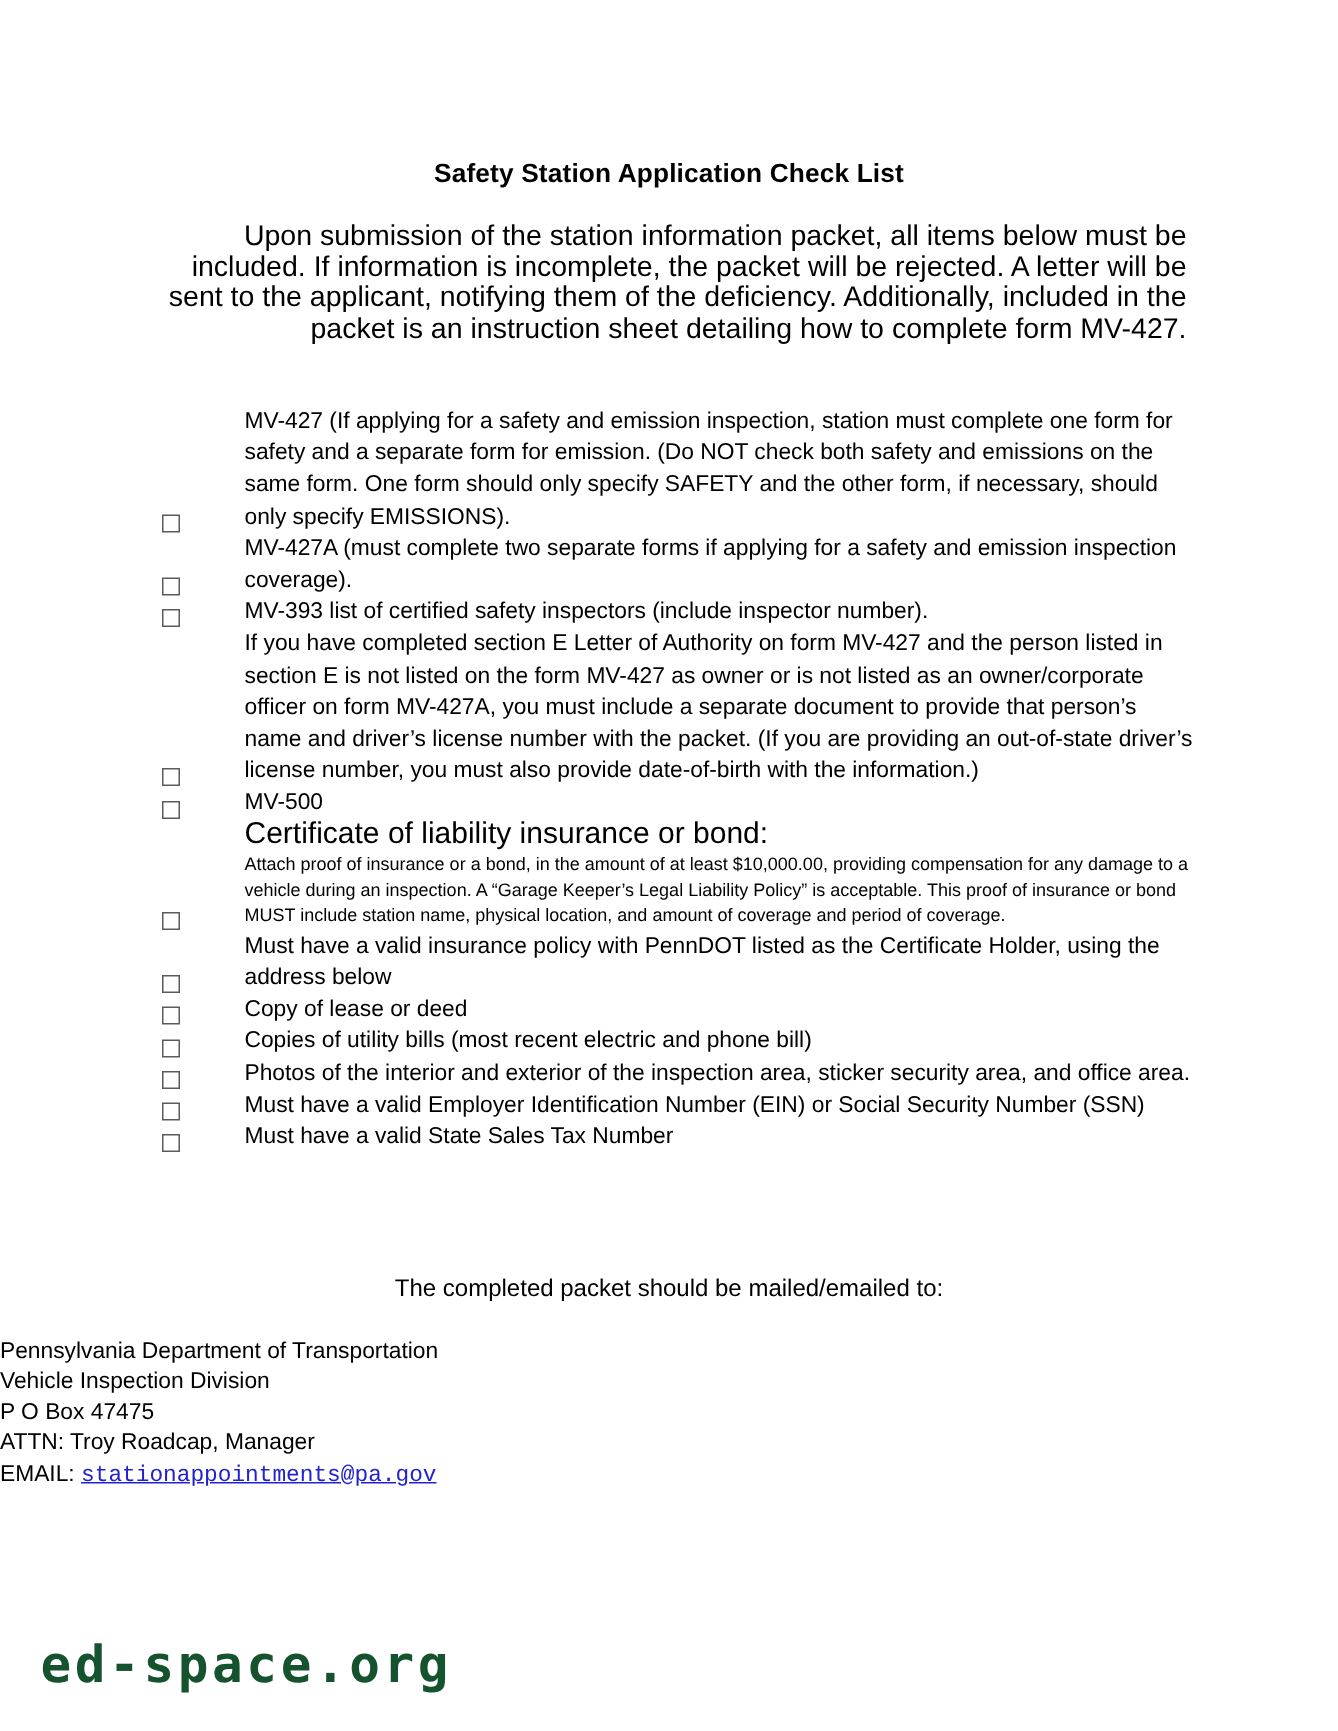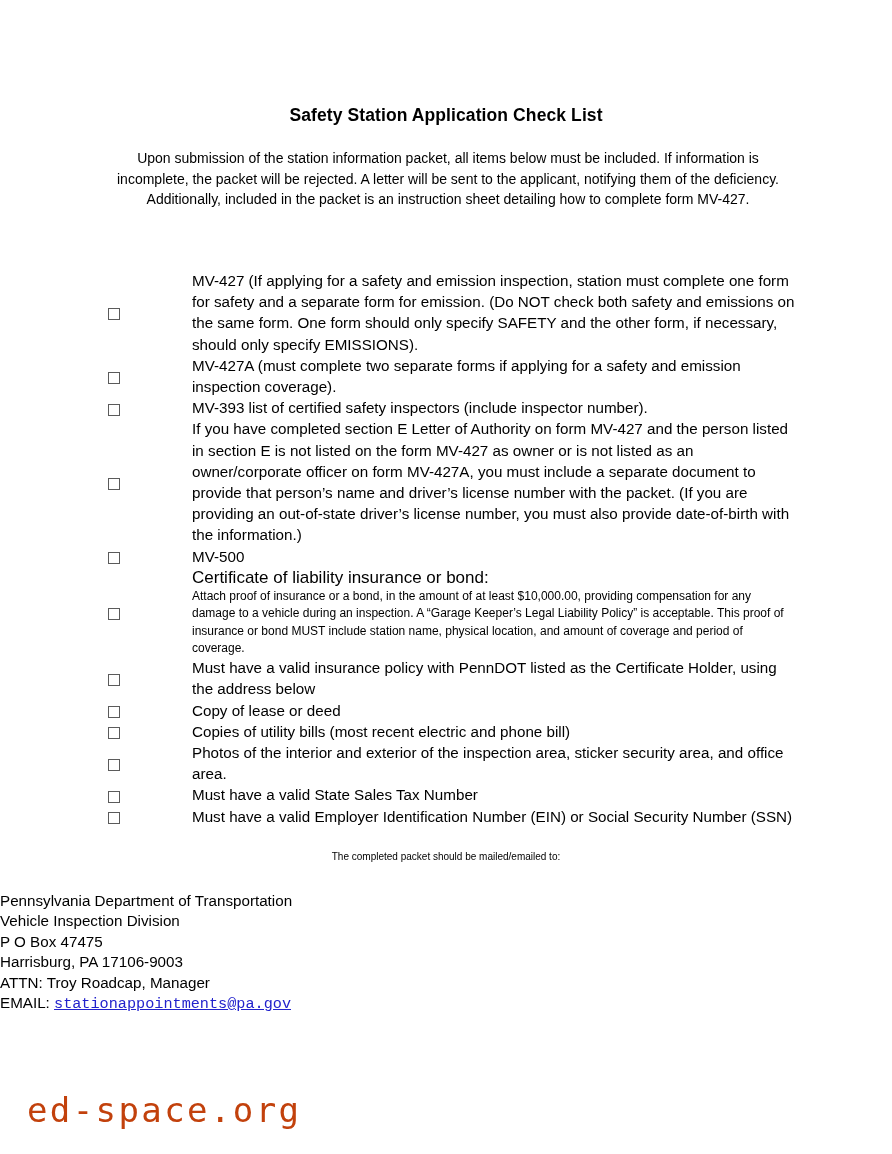--- a/index.html
+++ b/index.html
@@ -41,9 +41,9 @@
     top: 148px;
     left: 105px;
     width: 686px;
-    font-size: 14px;
+    font-size: 19px;
     line-height: 20.6px;
-    text-align: center;
+    text-align: right;
     white-space: pre-line;
   }
 

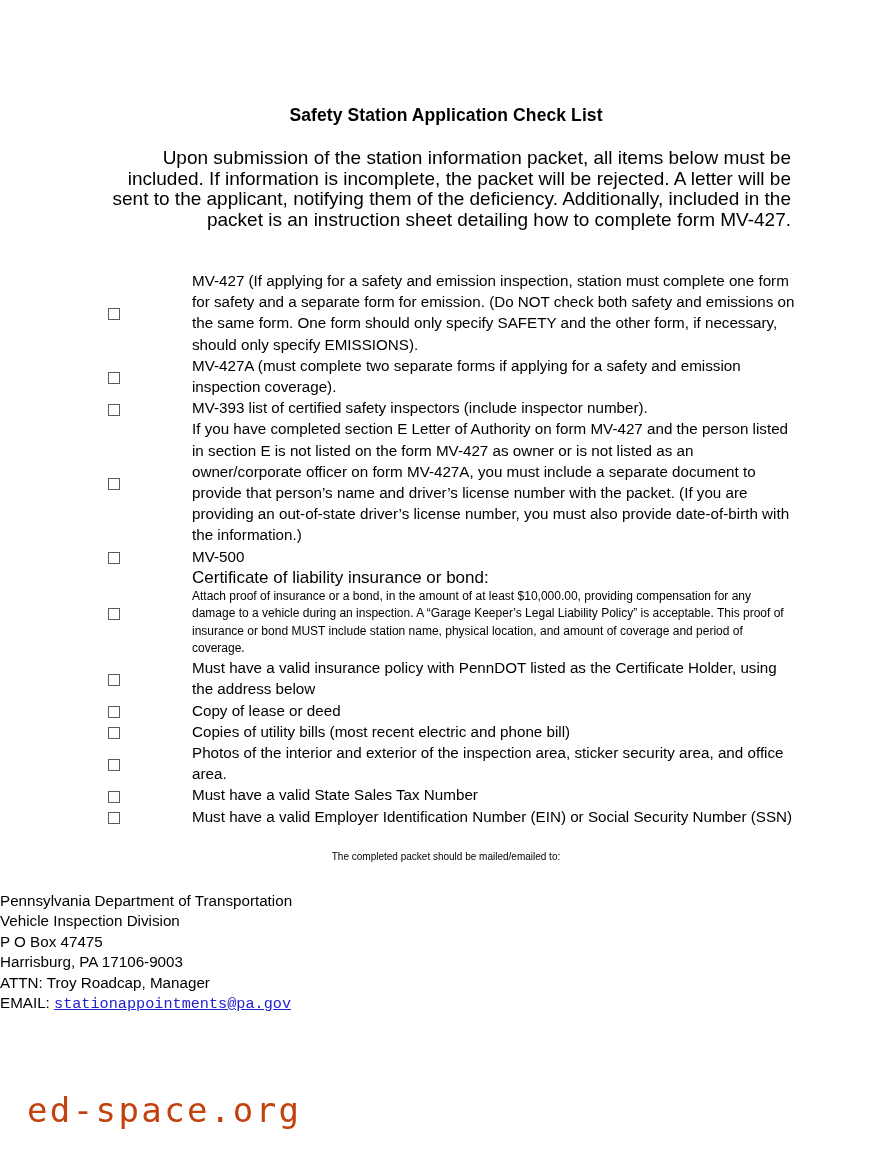--- a/index.html
+++ b/index.html
@@ -56,9 +56,8 @@
   }
   .check-row {
     display: flex;
-    align-items: center;
+    align-items: flex-end;
     margin-bottom: 0px;
-    gap: 29px;
   }
   .check-box-cell {
     width: 58px;

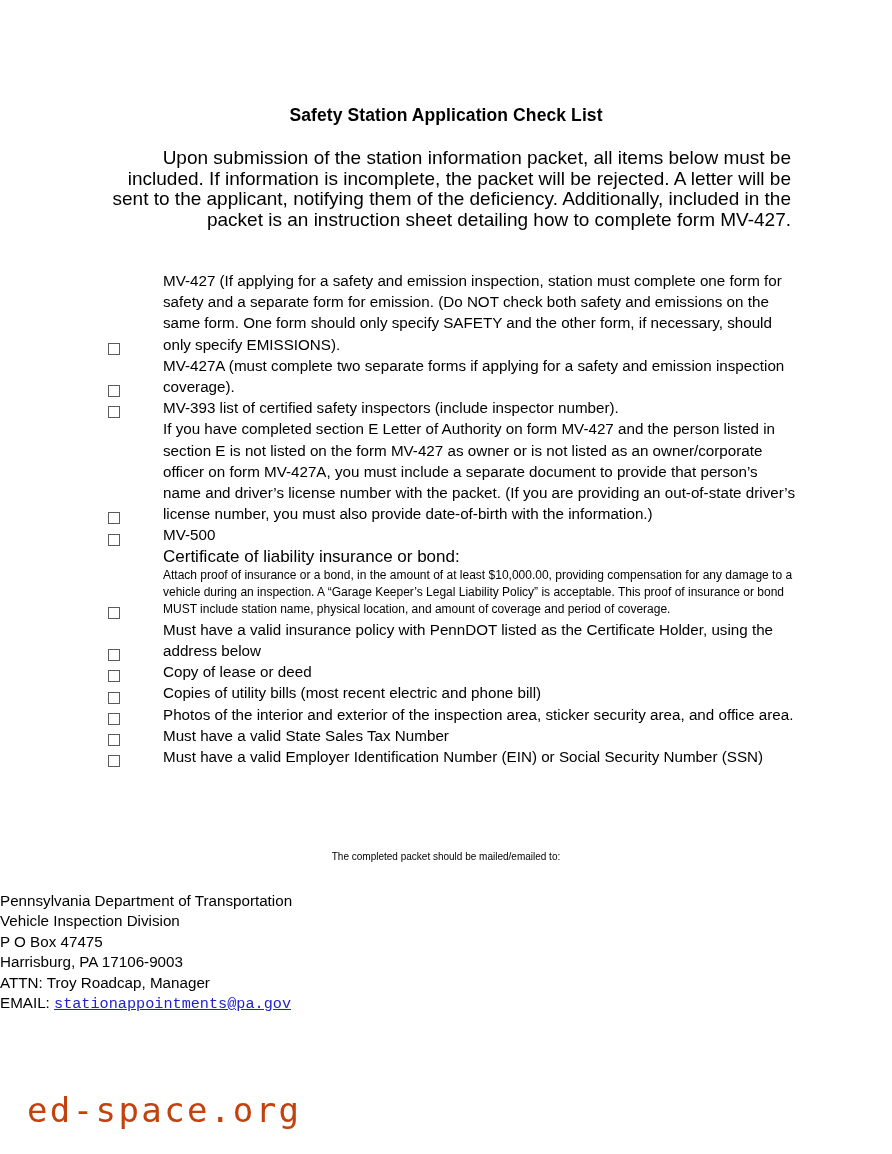--- a/index.html
+++ b/index.html
@@ -79,7 +79,7 @@
     line-height: 21.2px;
   }
   .check-text .lead {
-    font-size: 17px;
+    font-size: 20px;
   }
 
   

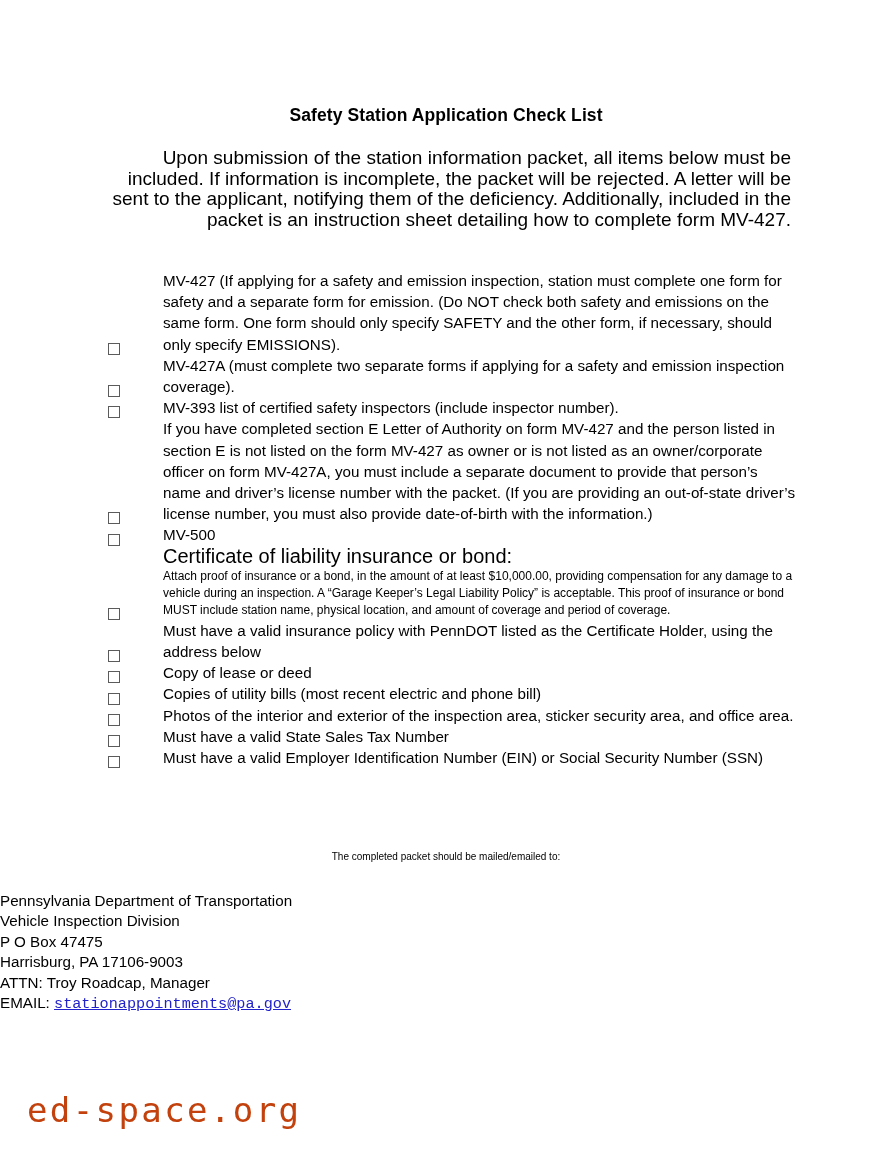--- a/index.html
+++ b/index.html
@@ -213,14 +213,14 @@
       <div class="check-box-cell">
         <span class="check-box"></span>
       </div>
+      <div class="check-text">Must have a valid Employer Identification Number (EIN) or Social Security Number (SSN)</div>
+    </div>
+
+    <div class="check-row">
+      <div class="check-box-cell">
+        <span class="check-box"></span>
+      </div>
       <div class="check-text">Must have a valid State Sales Tax Number</div>
-    </div>
-
-    <div class="check-row">
-      <div class="check-box-cell">
-        <span class="check-box"></span>
-      </div>
-      <div class="check-text">Must have a valid Employer Identification Number (EIN) or Social Security Number (SSN)</div>
     </div>
 
   </div>

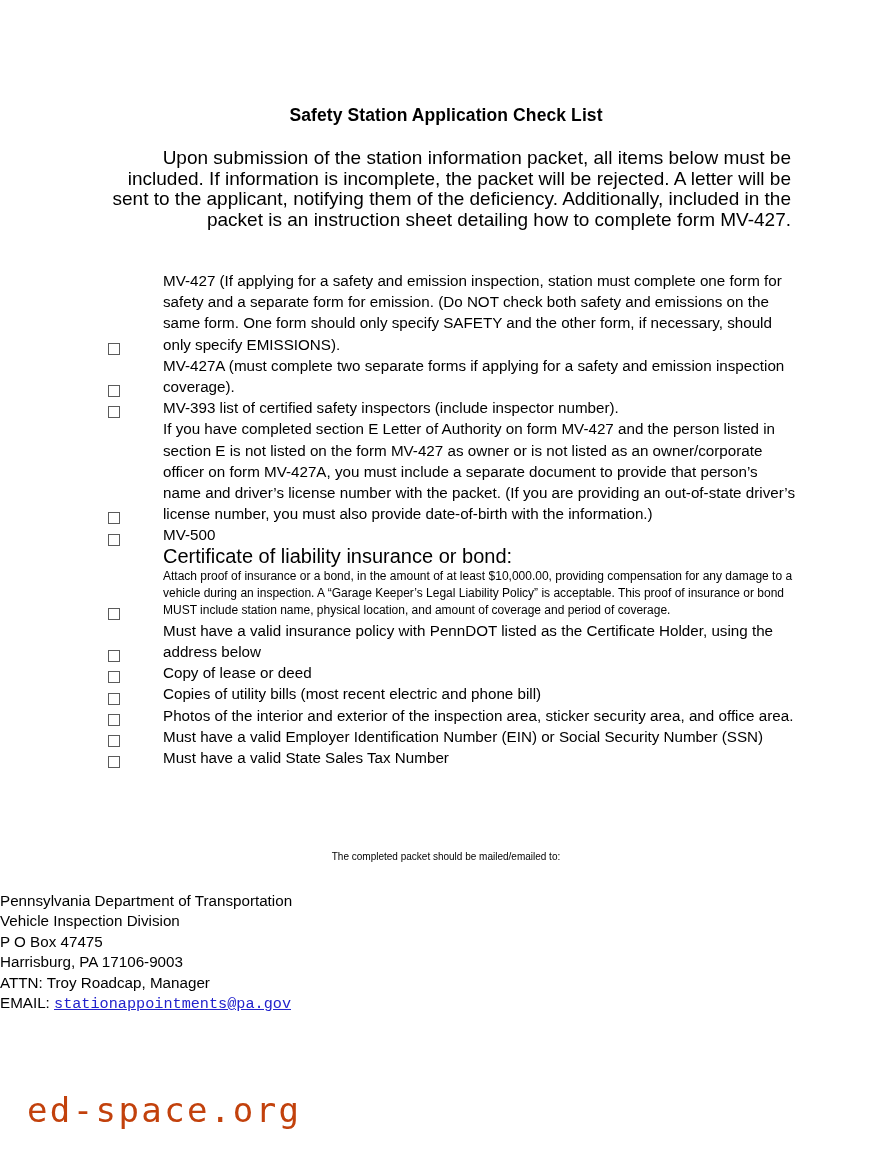--- a/index.html
+++ b/index.html
@@ -96,7 +96,7 @@
     left: 0;
     width: 892px;
     text-align: center;
-    font-size: 10px;
+    font-size: 16px;
   }
   .address-block {
     position: absolute;

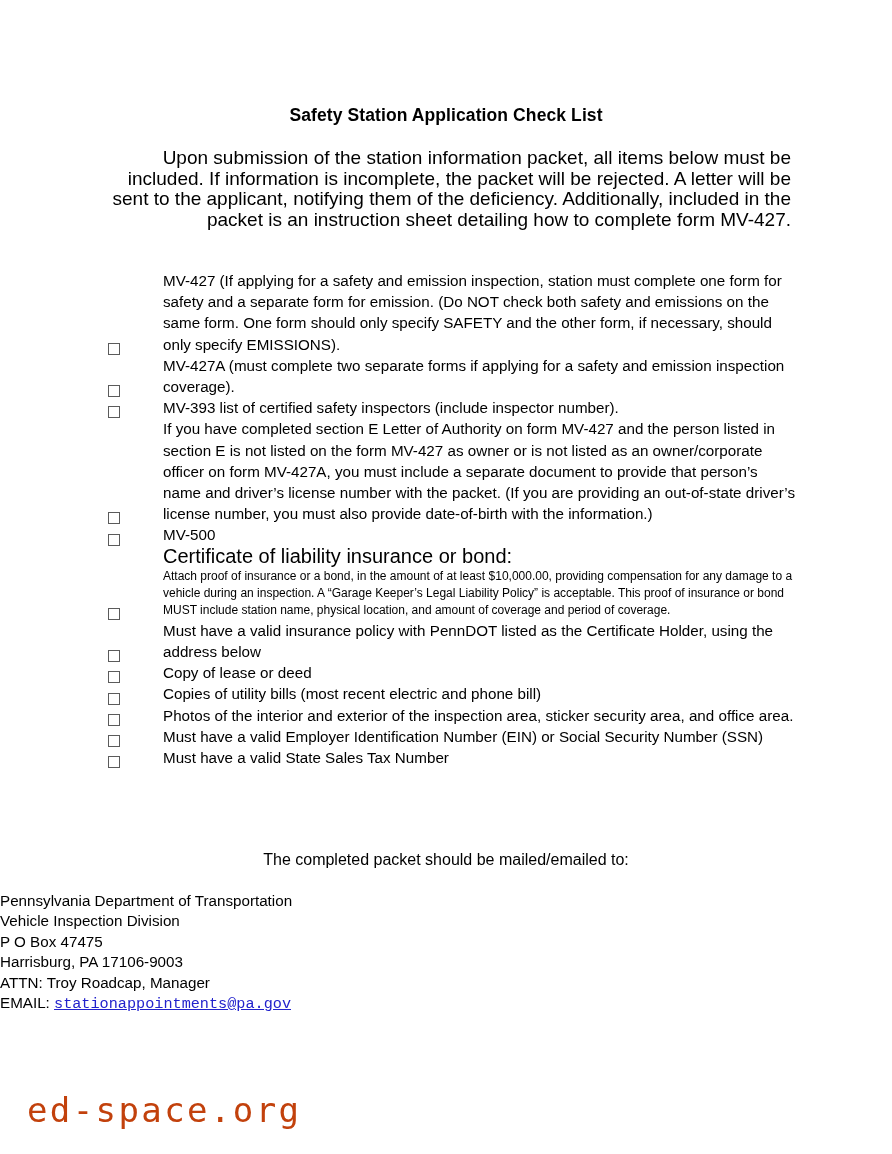--- a/index.html
+++ b/index.html
@@ -231,7 +231,6 @@
     <span class="line">Pennsylvania Department of Transportation</span>
     <span class="line">Vehicle Inspection Division</span>
     <span class="line">P O Box 47475</span>
-    <span class="line">Harrisburg, PA 17106-9003</span>
     <span class="line">ATTN:  Troy Roadcap, Manager</span>
     <span class="line"><span>EMAIL: </span><a class="email-link" href="#">stationappointments@pa.gov</a></span>
   </div>

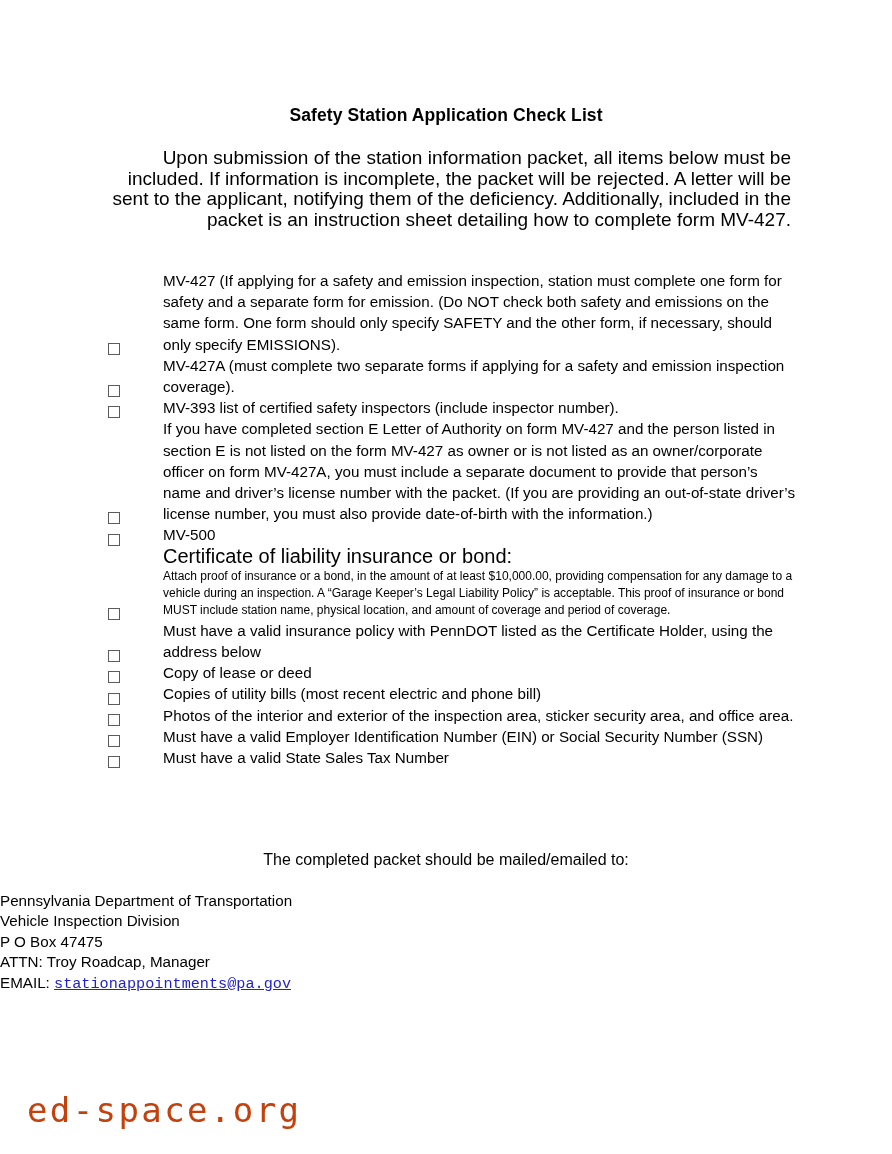--- a/index.html
+++ b/index.html
@@ -123,9 +123,10 @@
     left: 27px;
     font-family: "DejaVu Sans Mono", "Liberation Mono", monospace;
     font-size: 34px;
-    color: #c2410c;
+    color: #14532d;
     letter-spacing: 2.4px;
     white-space: nowrap;
+    font-weight: bold;
   }
 </style>
 </head>

